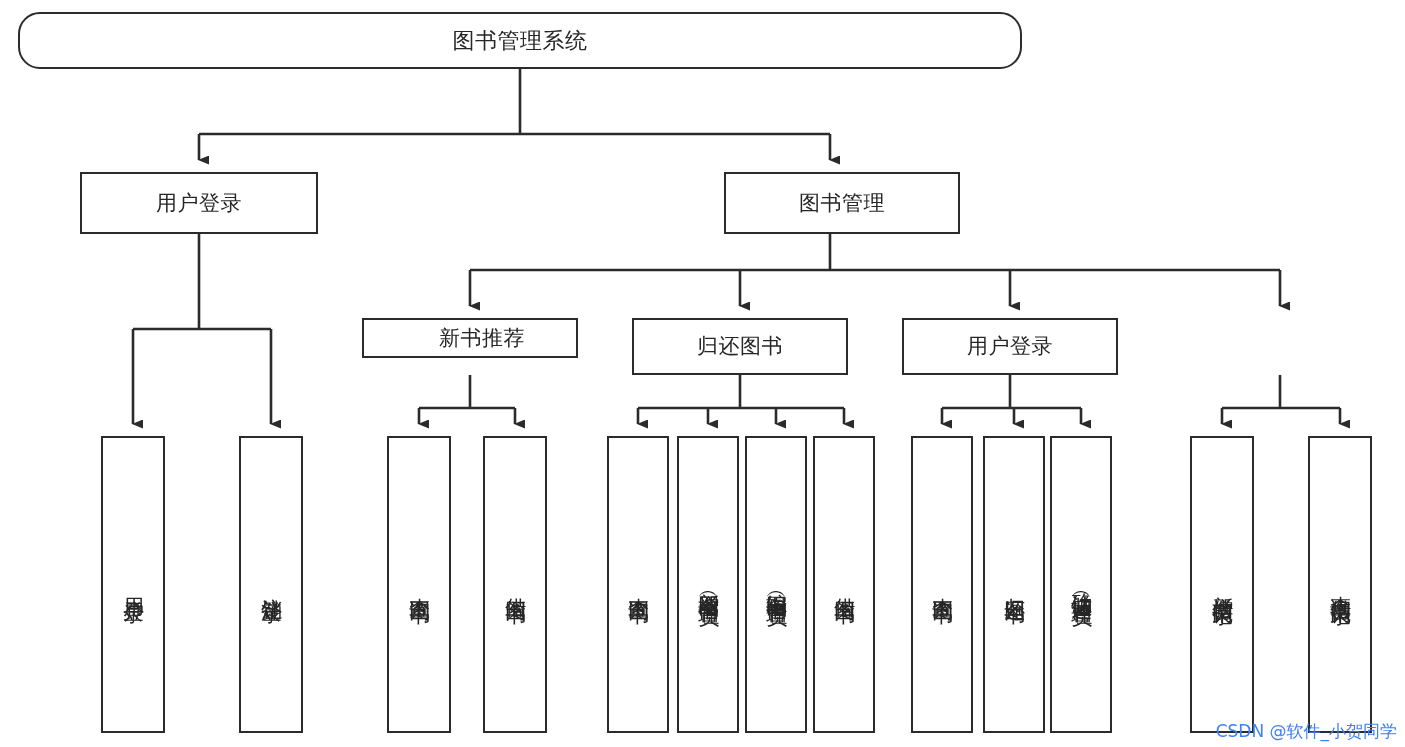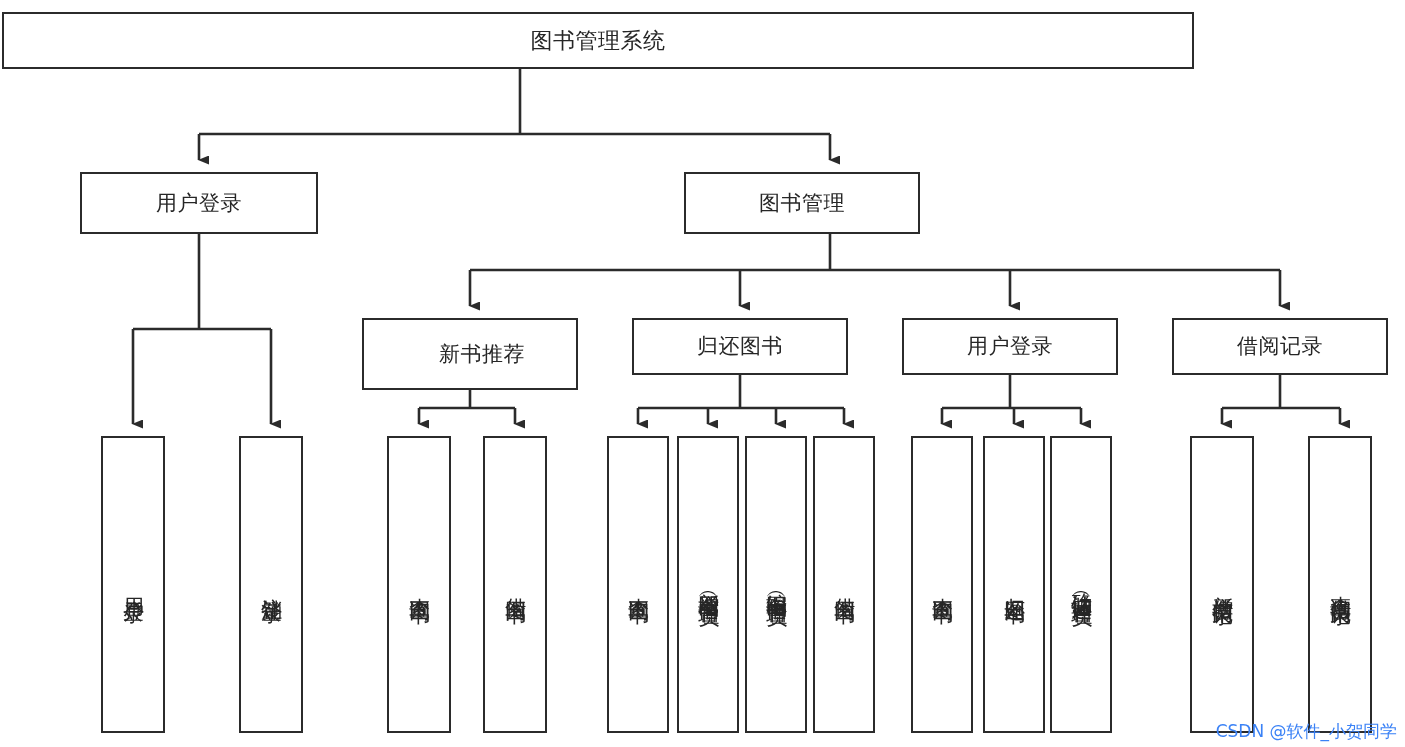--- a/index.html
+++ b/index.html
@@ -116,7 +116,7 @@
       </g>
   </svg>
 
-  <div class="node-box node-root" style="left: 2px; top: 12px; width: 1192px; height: 57px;">
+  <div class="node-box node-root" style="left: 18px; top: 12px; width: 1004px; height: 57px; border-radius: 22px;">
     <span class="node-label-h">图书管理系统</span>
   </div>
 

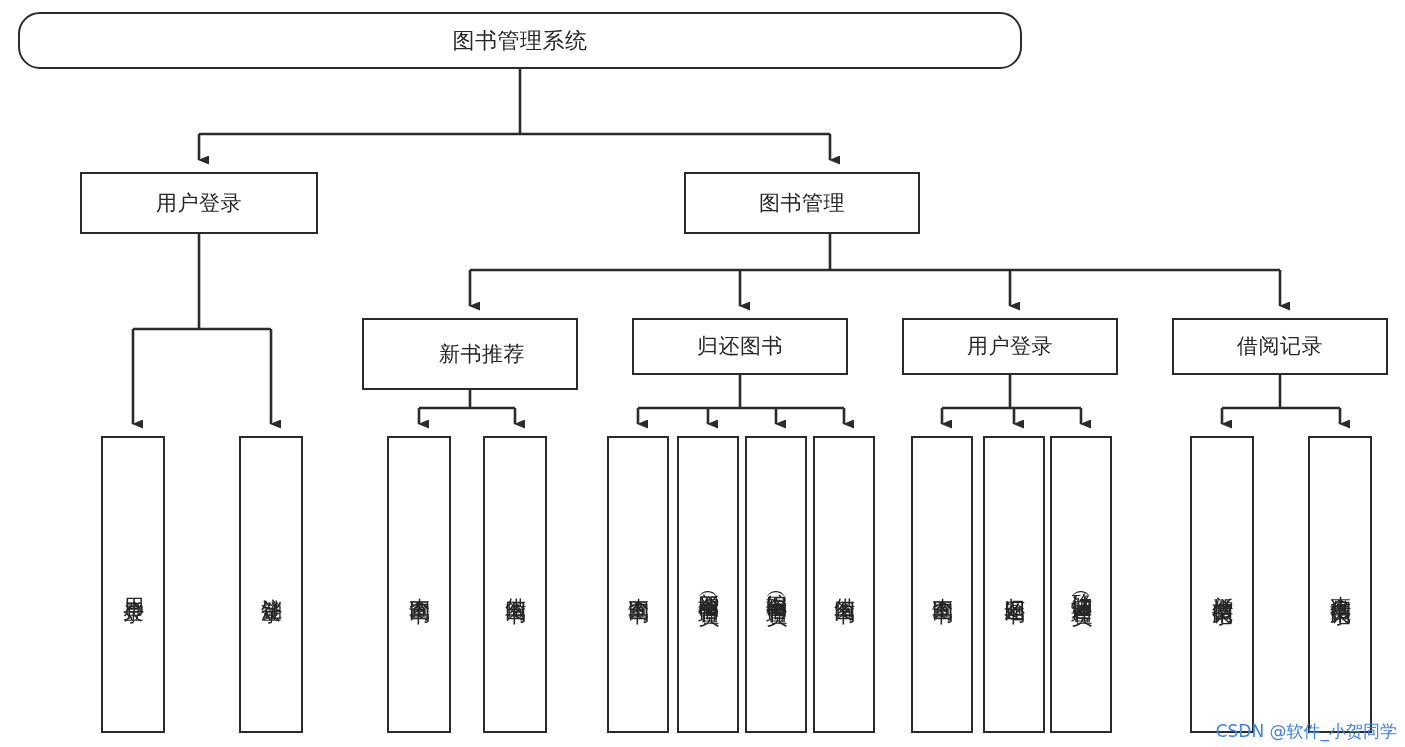--- a/index.html
+++ b/index.html
@@ -123,7 +123,7 @@
   <div class="node-box" style="left: 80px; top: 172px; width: 238px; height: 62px;">
     <span class="node-label-h">用户登录</span>
   </div>
-  <div class="node-box" style="left: 684px; top: 172px; width: 236px; height: 62px;">
+  <div class="node-box" style="left: 724px; top: 172px; width: 236px; height: 62px;">
     <span class="node-label-h">图书管理</span>
   </div>
 

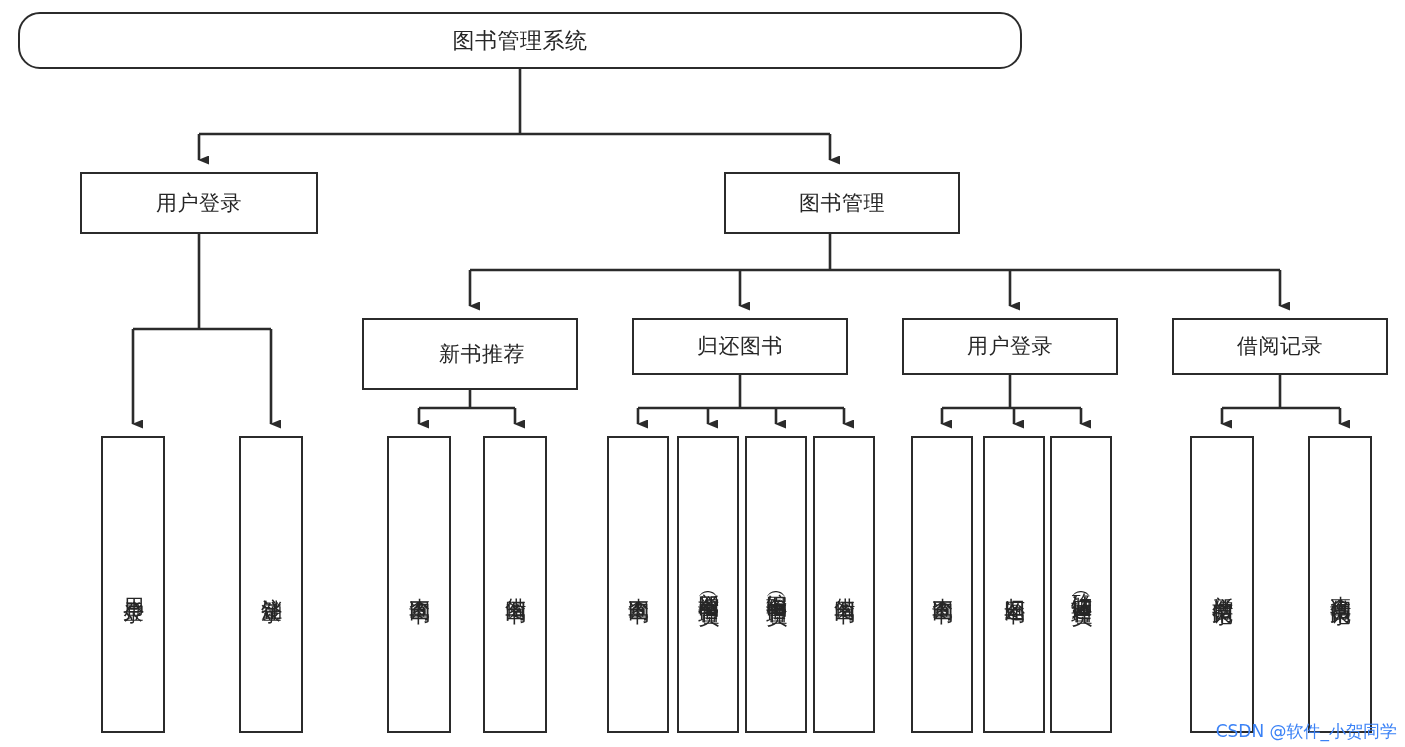--- a/index.html
+++ b/index.html
@@ -127,7 +127,7 @@
     <span class="node-label-h">图书管理</span>
   </div>
 
-  <div class="node-box" style="left: 362px; top: 318px; width: 216px; height: 72px; padding-left: 24px;">
+  <div class="node-box" style="left: 362px; top: 318px; width: 216px; height: 40px; padding-left: 24px;">
     <span class="node-label-h">新书推荐</span>
   </div>
   <div class="node-box" style="left: 632px; top: 318px; width: 216px; height: 57px;">

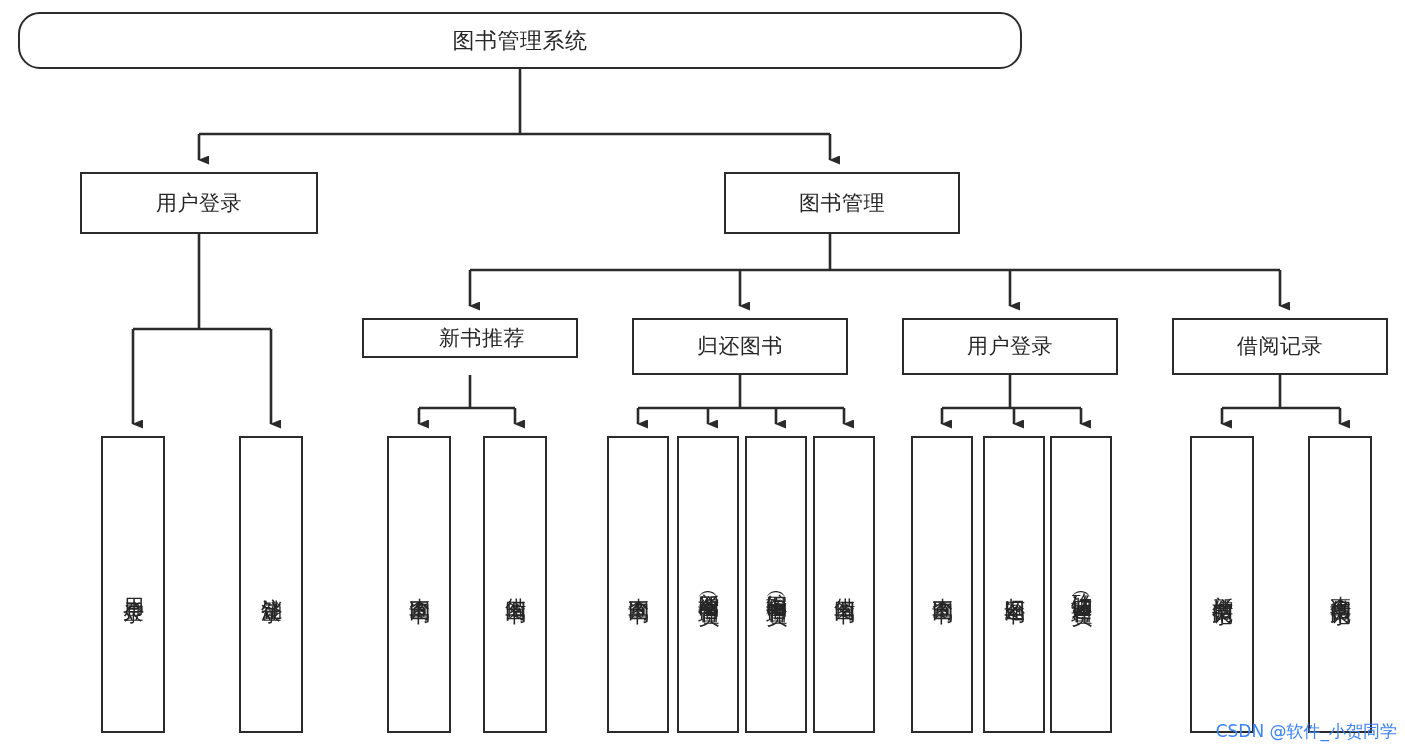--- a/index.html
+++ b/index.html
@@ -136,9 +136,6 @@
   <div class="node-box" style="left: 902px; top: 318px; width: 216px; height: 57px;">
     <span class="node-label-h">用户登录</span>
   </div>
-  <div class="node-box" style="left: 1172px; top: 318px; width: 216px; height: 57px;">
-    <span class="node-label-h">借阅记录</span>
-  </div>
 
   <div class="node-box" style="left: 101px; top: 436px; width: 64px; height: 297px;">
     <span class="node-label-v">用户登录</span>

